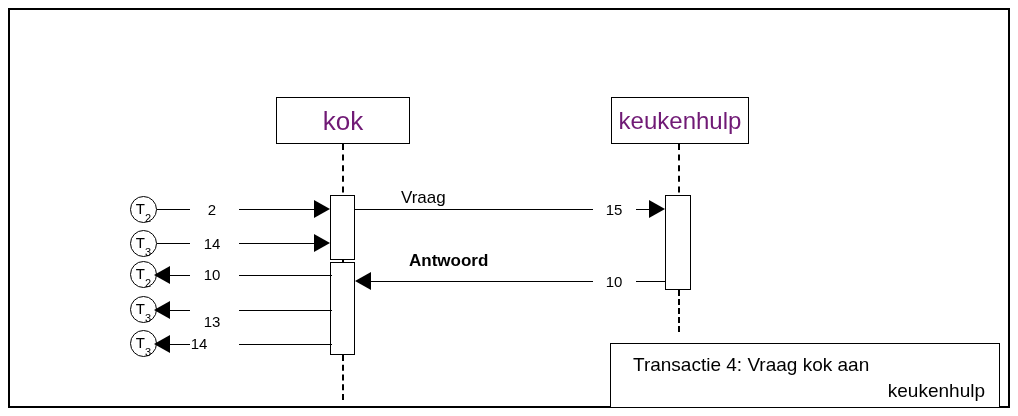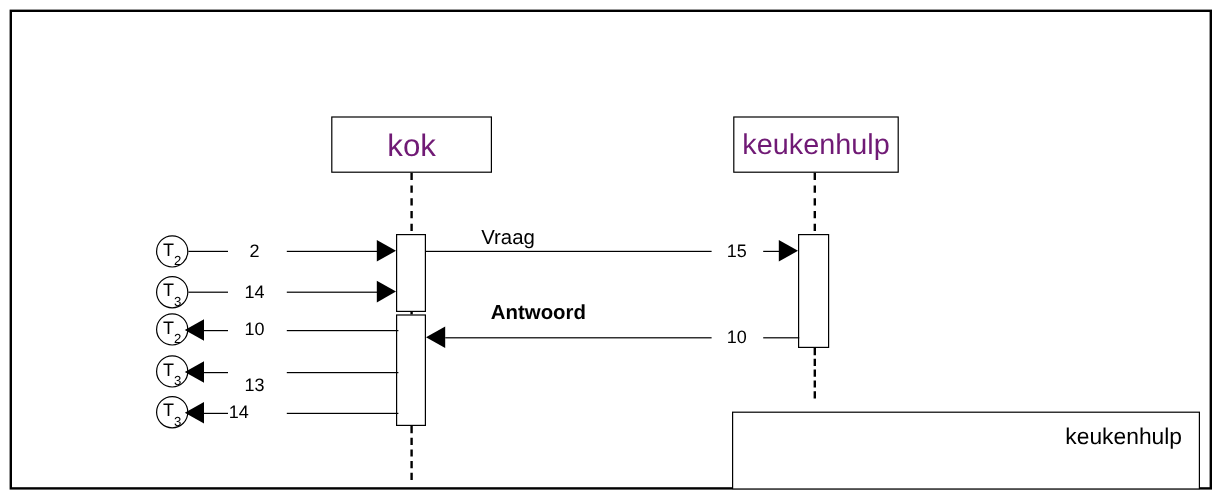--- a/index.html
+++ b/index.html
@@ -200,6 +200,7 @@
     <div class="msg-line" style="left:626px; top:271px; width:30px;"></div>
 
     <div class="caption-box" style="left:600px; top:333px; width:390px; height:65px;">
+      <div class="caption-line">Transactie 4: Vraag kok aan</div>
       <div class="caption-line right">keukenhulp</div>
     </div>
 

